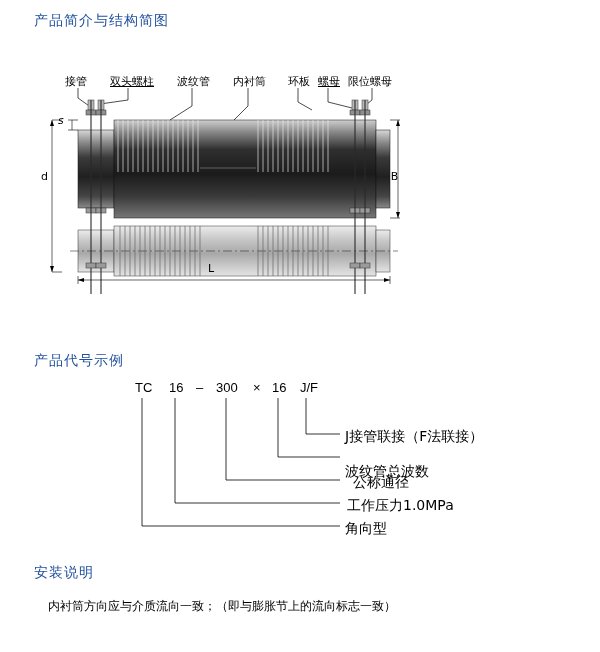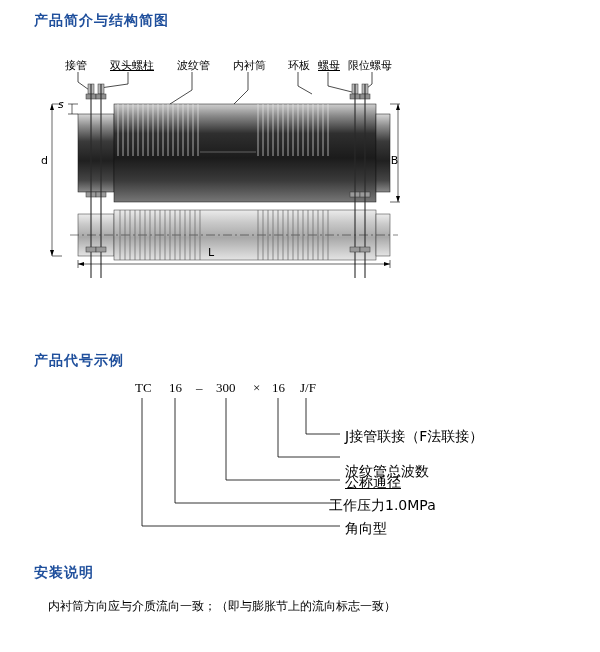--- a/index.html
+++ b/index.html
@@ -18,7 +18,7 @@
   .section-title {
     position: absolute;
     font-size: 14px;
-    font-weight: bold;
+    font-weight: normal;
     color: #1f4f9c;
     letter-spacing: 1px;
     white-space: nowrap;

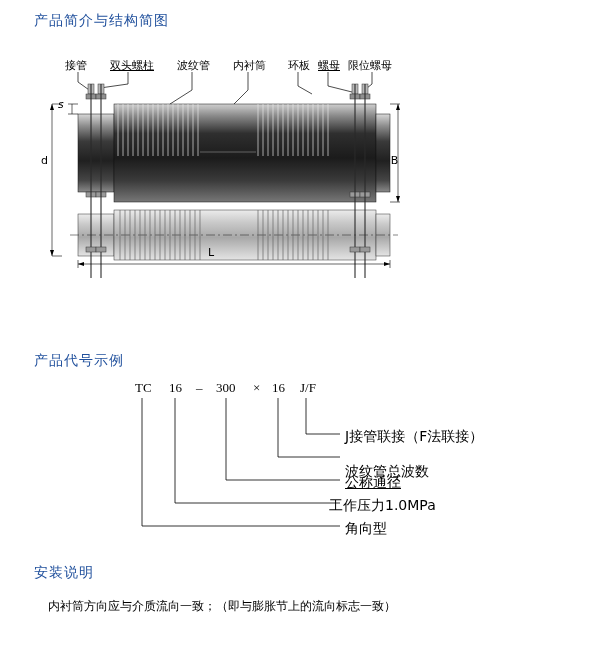--- a/index.html
+++ b/index.html
@@ -31,7 +31,7 @@
   #drawing {
     position: absolute;
     left: 0;
-    top: 42px;
+    top: 58px;
     width: 480px;
     height: 240px;
   }

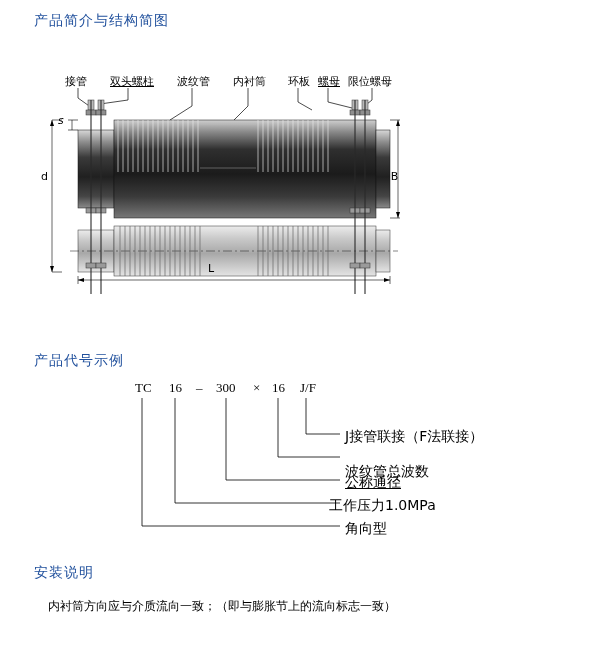--- a/index.html
+++ b/index.html
@@ -62,7 +62,7 @@
   .code-token {
     position: absolute;
     font-size: 13px;
-    font-family: Liberation Serif, serif;
+    font-family: Liberation Sans, sans-serif;
     white-space: nowrap;
   }
   .code-desc {

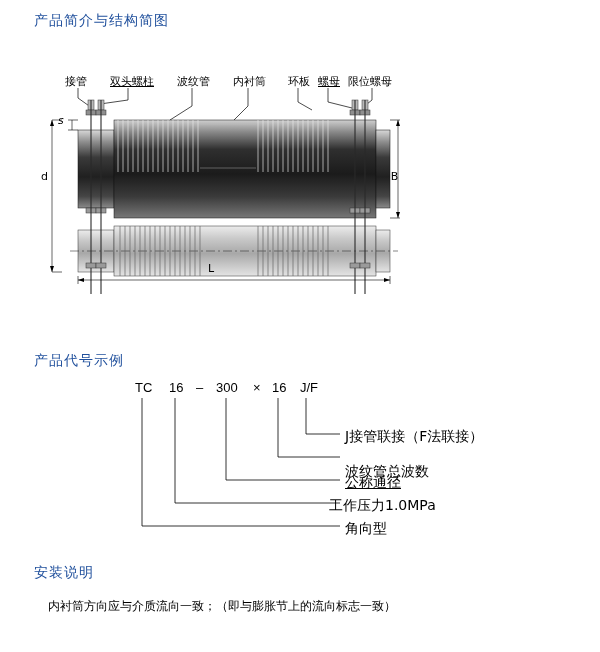--- a/index.html
+++ b/index.html
@@ -313,7 +313,7 @@
 
   <div class="code-desc" style="left:345px; top:50px;">J接管联接（F法联接）</div>
   <div class="code-desc" style="left:345px; top:73px;margin-top:12px;">波纹管总波数</div>
-  <div class="code-desc" style="left:345px; top:96px;text-decoration:underline;">公称通径</div>
+  <div class="code-desc" style="left:353px; top:96px;">公称通径</div>
   <div class="code-desc" style="left:329px; top:119px;">工作压力1.0MPa</div>
   <div class="code-desc" style="left:345px; top:142px;">角向型</div>
 

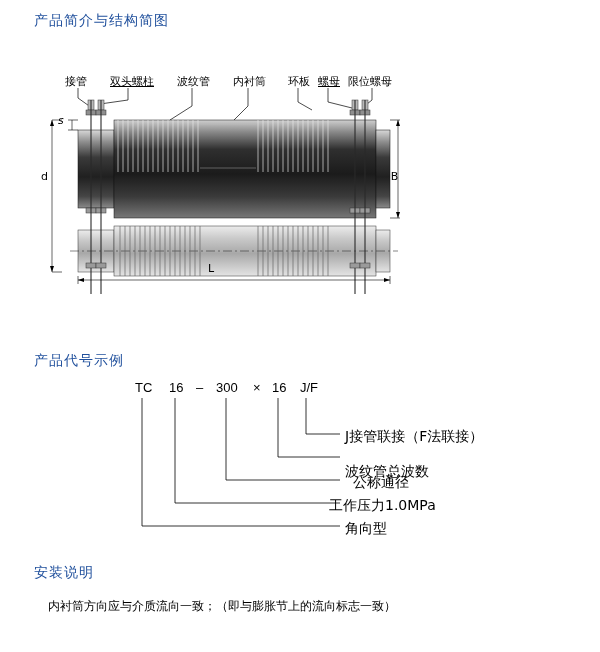--- a/index.html
+++ b/index.html
@@ -314,7 +314,7 @@
   <div class="code-desc" style="left:345px; top:50px;">J接管联接（F法联接）</div>
   <div class="code-desc" style="left:345px; top:73px;margin-top:12px;">波纹管总波数</div>
   <div class="code-desc" style="left:353px; top:96px;">公称通径</div>
-  <div class="code-desc" style="left:329px; top:119px;">工作压力1.0MPa</div>
+  <div class="code-desc" style="left:347px; top:119px;">工作压力1.0MPa</div>
   <div class="code-desc" style="left:345px; top:142px;">角向型</div>
 
   <svg width="600" height="165" viewBox="0 0 600 165">

